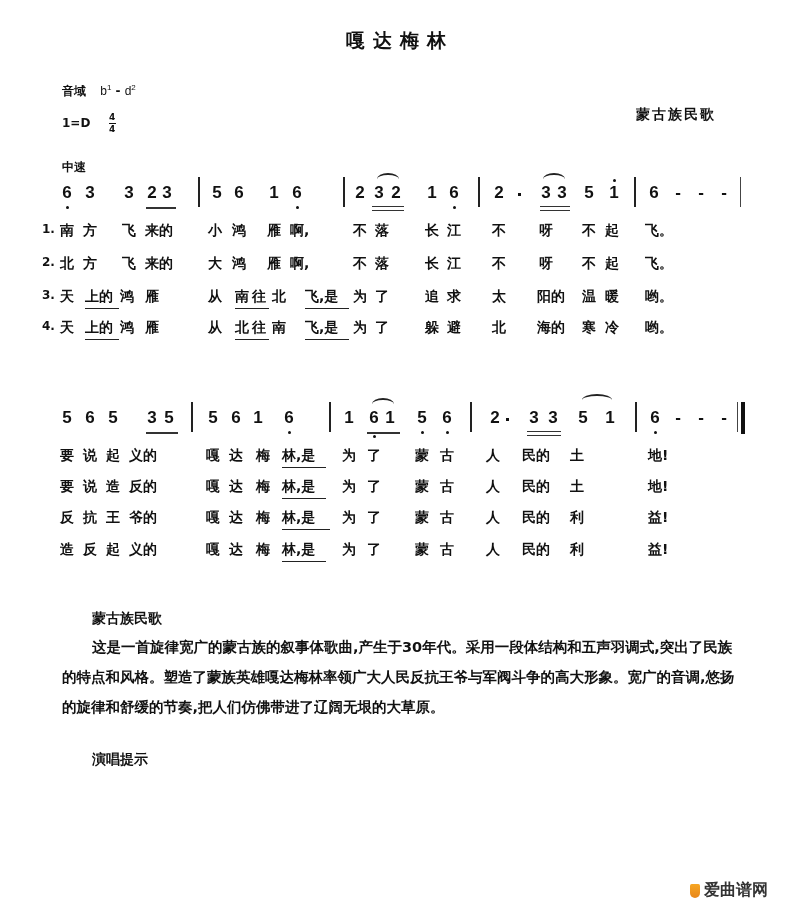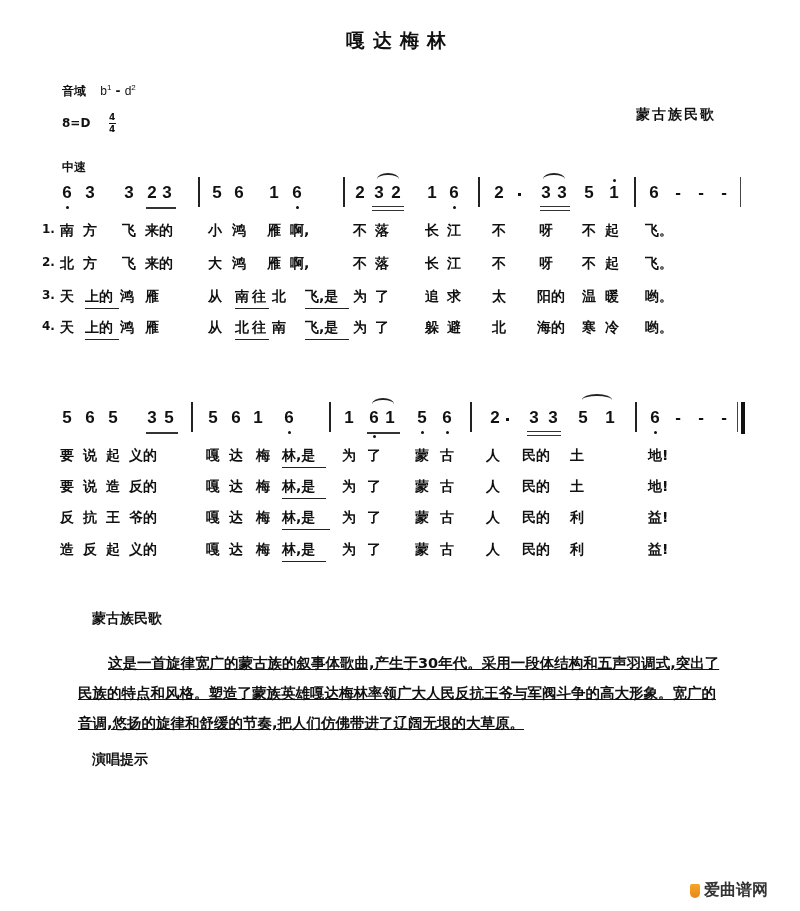--- a/index.html
+++ b/index.html
@@ -47,7 +47,7 @@
 </div>
 
 <div class="abs meta" style="top:113px;">
-  <span>8=D</span>
+  <span>1=D</span>
   <span class="frac">
     <span>4</span>
     <span class="line"></span>

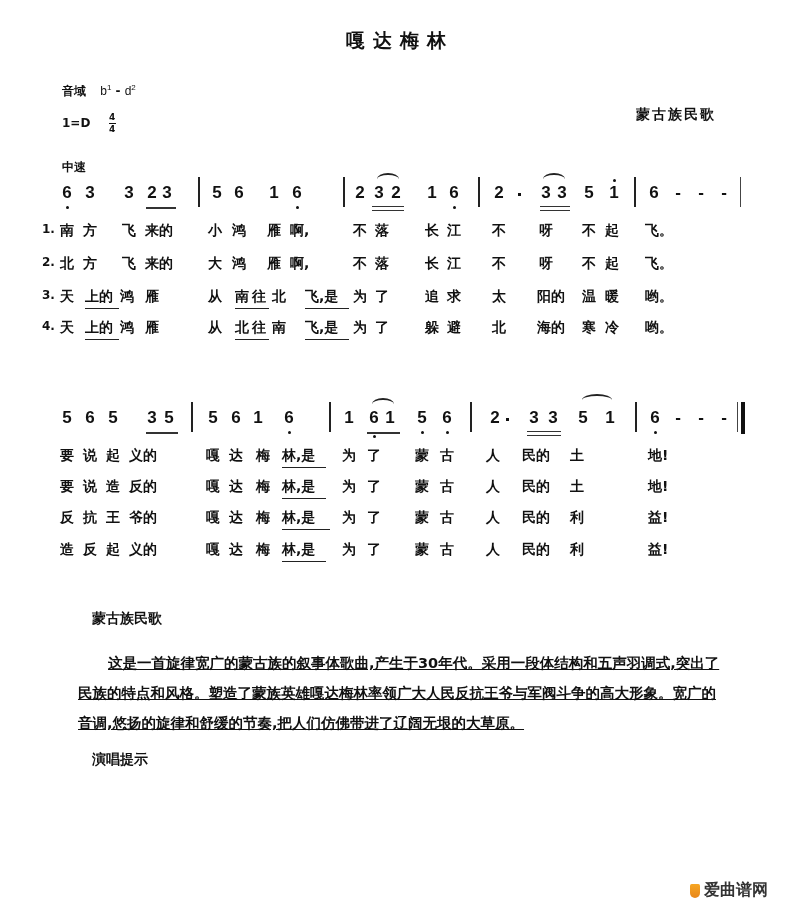--- a/index.html
+++ b/index.html
@@ -31,7 +31,7 @@
 
   .section-head { left:92px; font-size:14px; font-weight:bold; }
   .para { left:62px; width:680px; font-size:14.5px; font-weight:bold; line-height:30px; white-space:normal; }
-  .para p { margin:16px;text-decoration:underline; }
+  .para p { margin:0; }
   .para .indent { text-indent:30px; }
   .watermark { left:690px; top:880px; font-size:16px; color:#333; }
   .wm-icon { display:inline-block; width:10px; height:14px; background:linear-gradient(#f6a623,#e8861a); border-radius:2px 2px 6px 6px; vertical-align:middle; margin-right:4px; }

